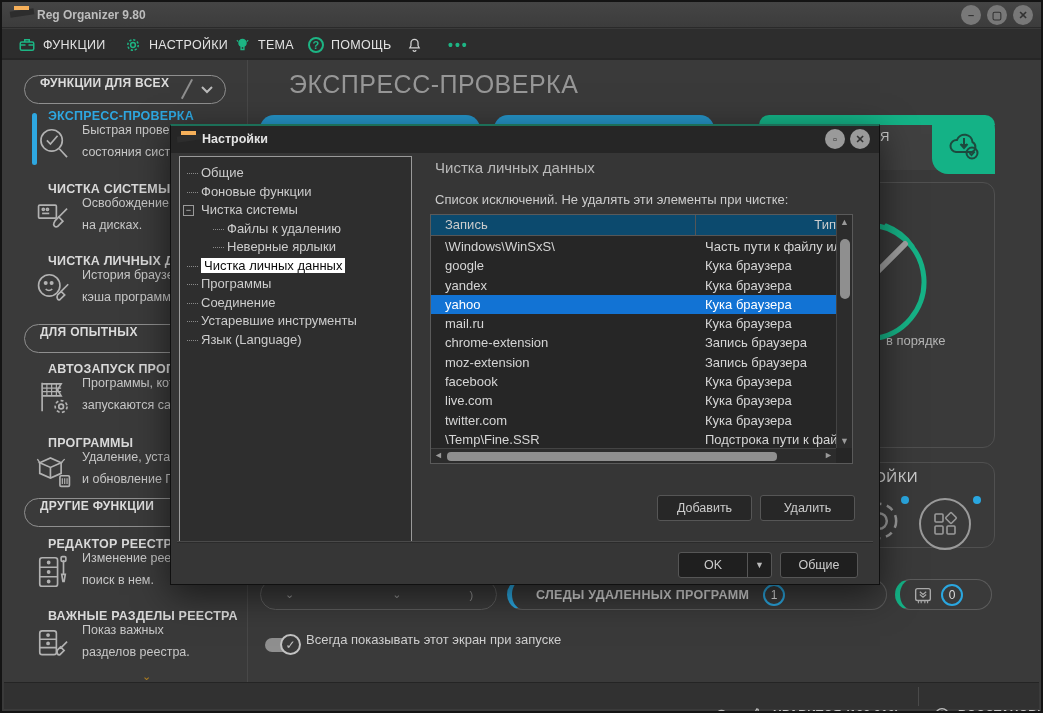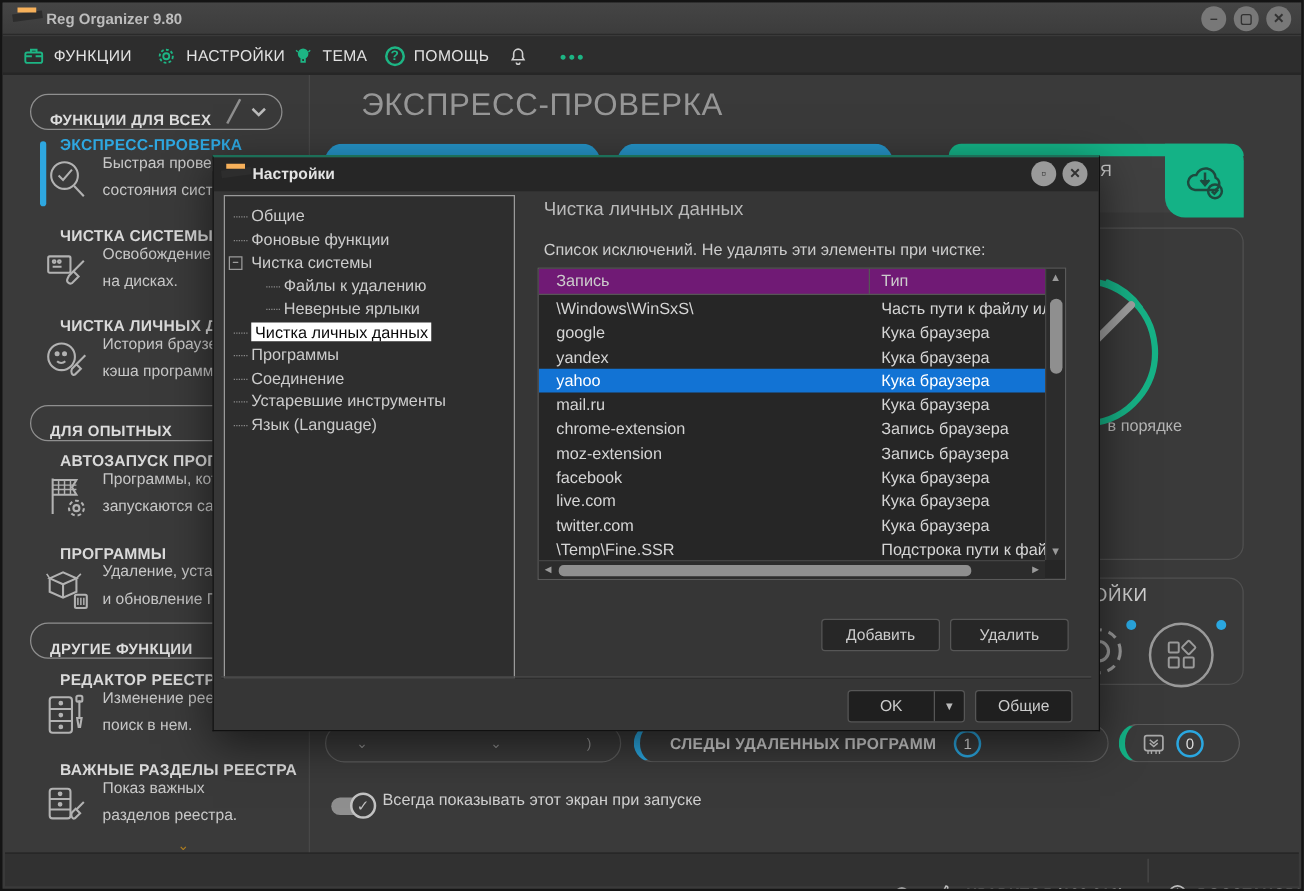--- a/index.html
+++ b/index.html
@@ -37,7 +37,7 @@
   
   .pill-header { position:absolute; left:22px; width:202px; height:29px; border:1.5px solid #8f8f8f;
                  border-radius:15px; color:#dcdcdc; font-size:12px; font-weight:bold;
-                 display:flex; align-items:flex-end; padding-left:15px; letter-spacing:.3px; background:#3a3a3a; }
+                 display:flex; align-items:flex-start; padding-left:15px; letter-spacing:.3px; background:#3a3a3a; }
   .pill-header .slash { position:absolute; right:38px; top:2px; width:1.5px; height:22px;
                         background:#8f8f8f; transform:rotate(28deg); }
   .pill-header .chev { position:absolute; right:12px; top:9px; }

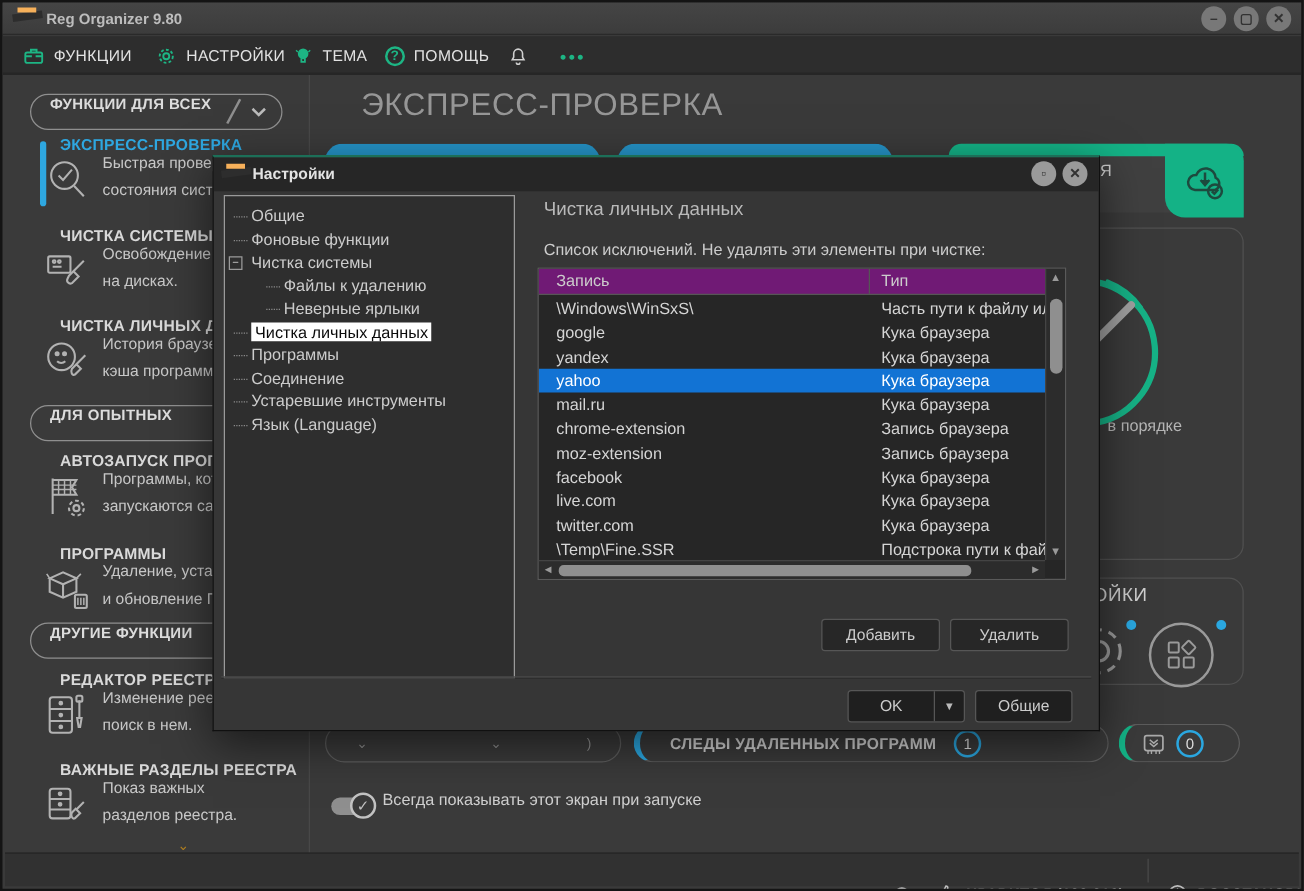--- a/index.html
+++ b/index.html
@@ -109,7 +109,7 @@
   .panel-desc { position:absolute; left:264px; top:66px; font-size:13px; color:#cccccc; }
   .exc-table { position:absolute; left:259px; top:88px; width:423px; height:250px; background:#262626;
                border:1px solid #5a5a5a; overflow:hidden; }
-  .tbl-header { position:absolute; left:0; top:0; right:16px; height:21px; background:#701a75;
+  .tbl-header { position:absolute; left:0; top:0; right:16px; height:21px; background:#0c4a6e;
                 border-bottom:1px solid #565656; font-size:13px; color:#cccccc; display:flex; }
   .tbl-header .c1 { width:265px; padding-left:14px; line-height:20px; border-right:1px solid #565656; }
   .tbl-header .c2 { flex:1; padding-left:9px; line-height:20px; }

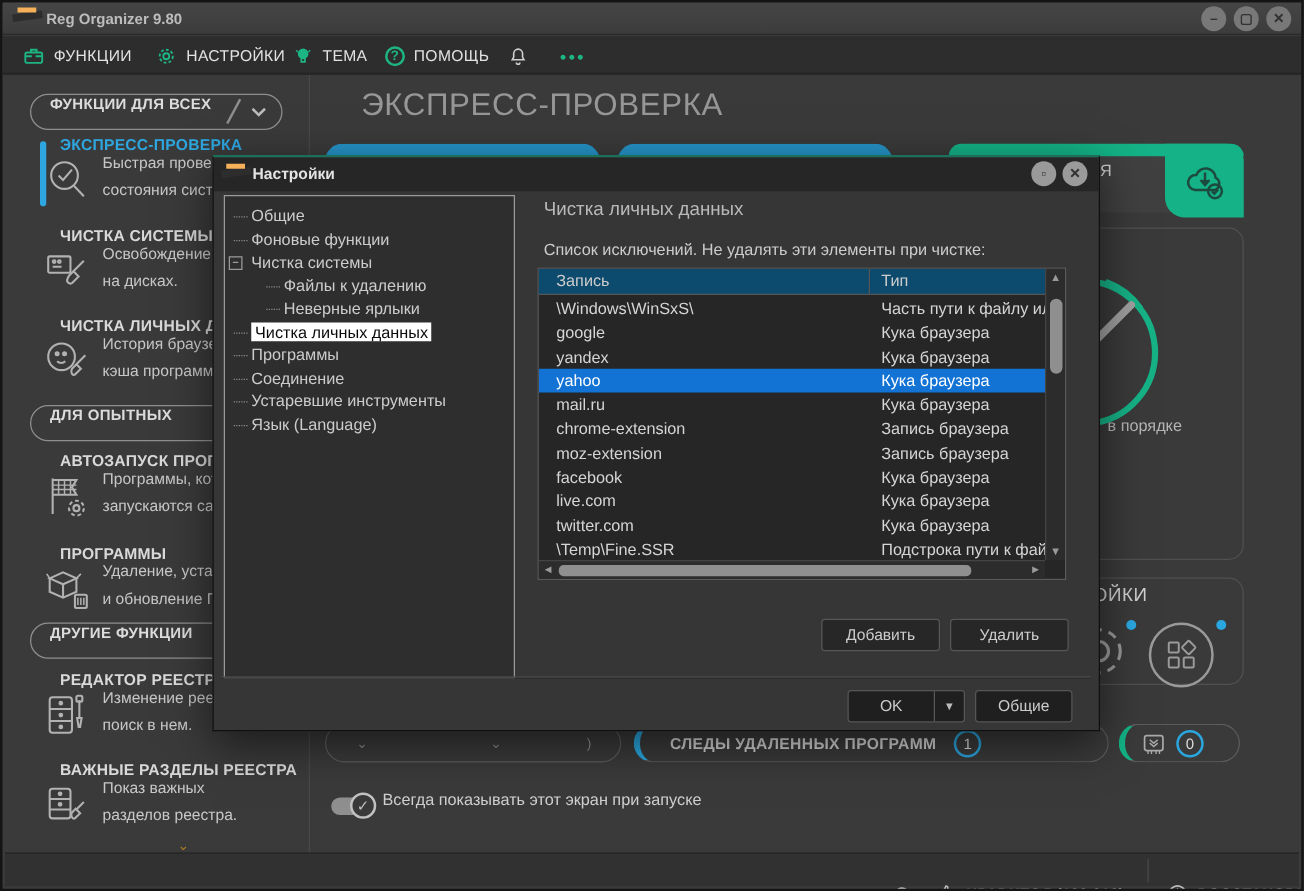--- a/index.html
+++ b/index.html
@@ -112,7 +112,7 @@
   .tbl-header { position:absolute; left:0; top:0; right:16px; height:21px; background:#0c4a6e;
                 border-bottom:1px solid #565656; font-size:13px; color:#cccccc; display:flex; }
   .tbl-header .c1 { width:265px; padding-left:14px; line-height:20px; border-right:1px solid #565656; }
-  .tbl-header .c2 { flex:1; padding-left:9px; line-height:20px; }
+  .tbl-header .c2 { flex:1; padding-left:9px; line-height:20px;text-align:right; }
   .tbl-body { position:absolute; left:0; top:22px; right:16px; bottom:15px; overflow:hidden; }
   .tbl-row { display:flex; height:19.3px; line-height:19.3px; font-size:13px; color:#d5d5d5; white-space:nowrap; }
   .tbl-row .c1 { width:265px; padding-left:14px; overflow:hidden; }

